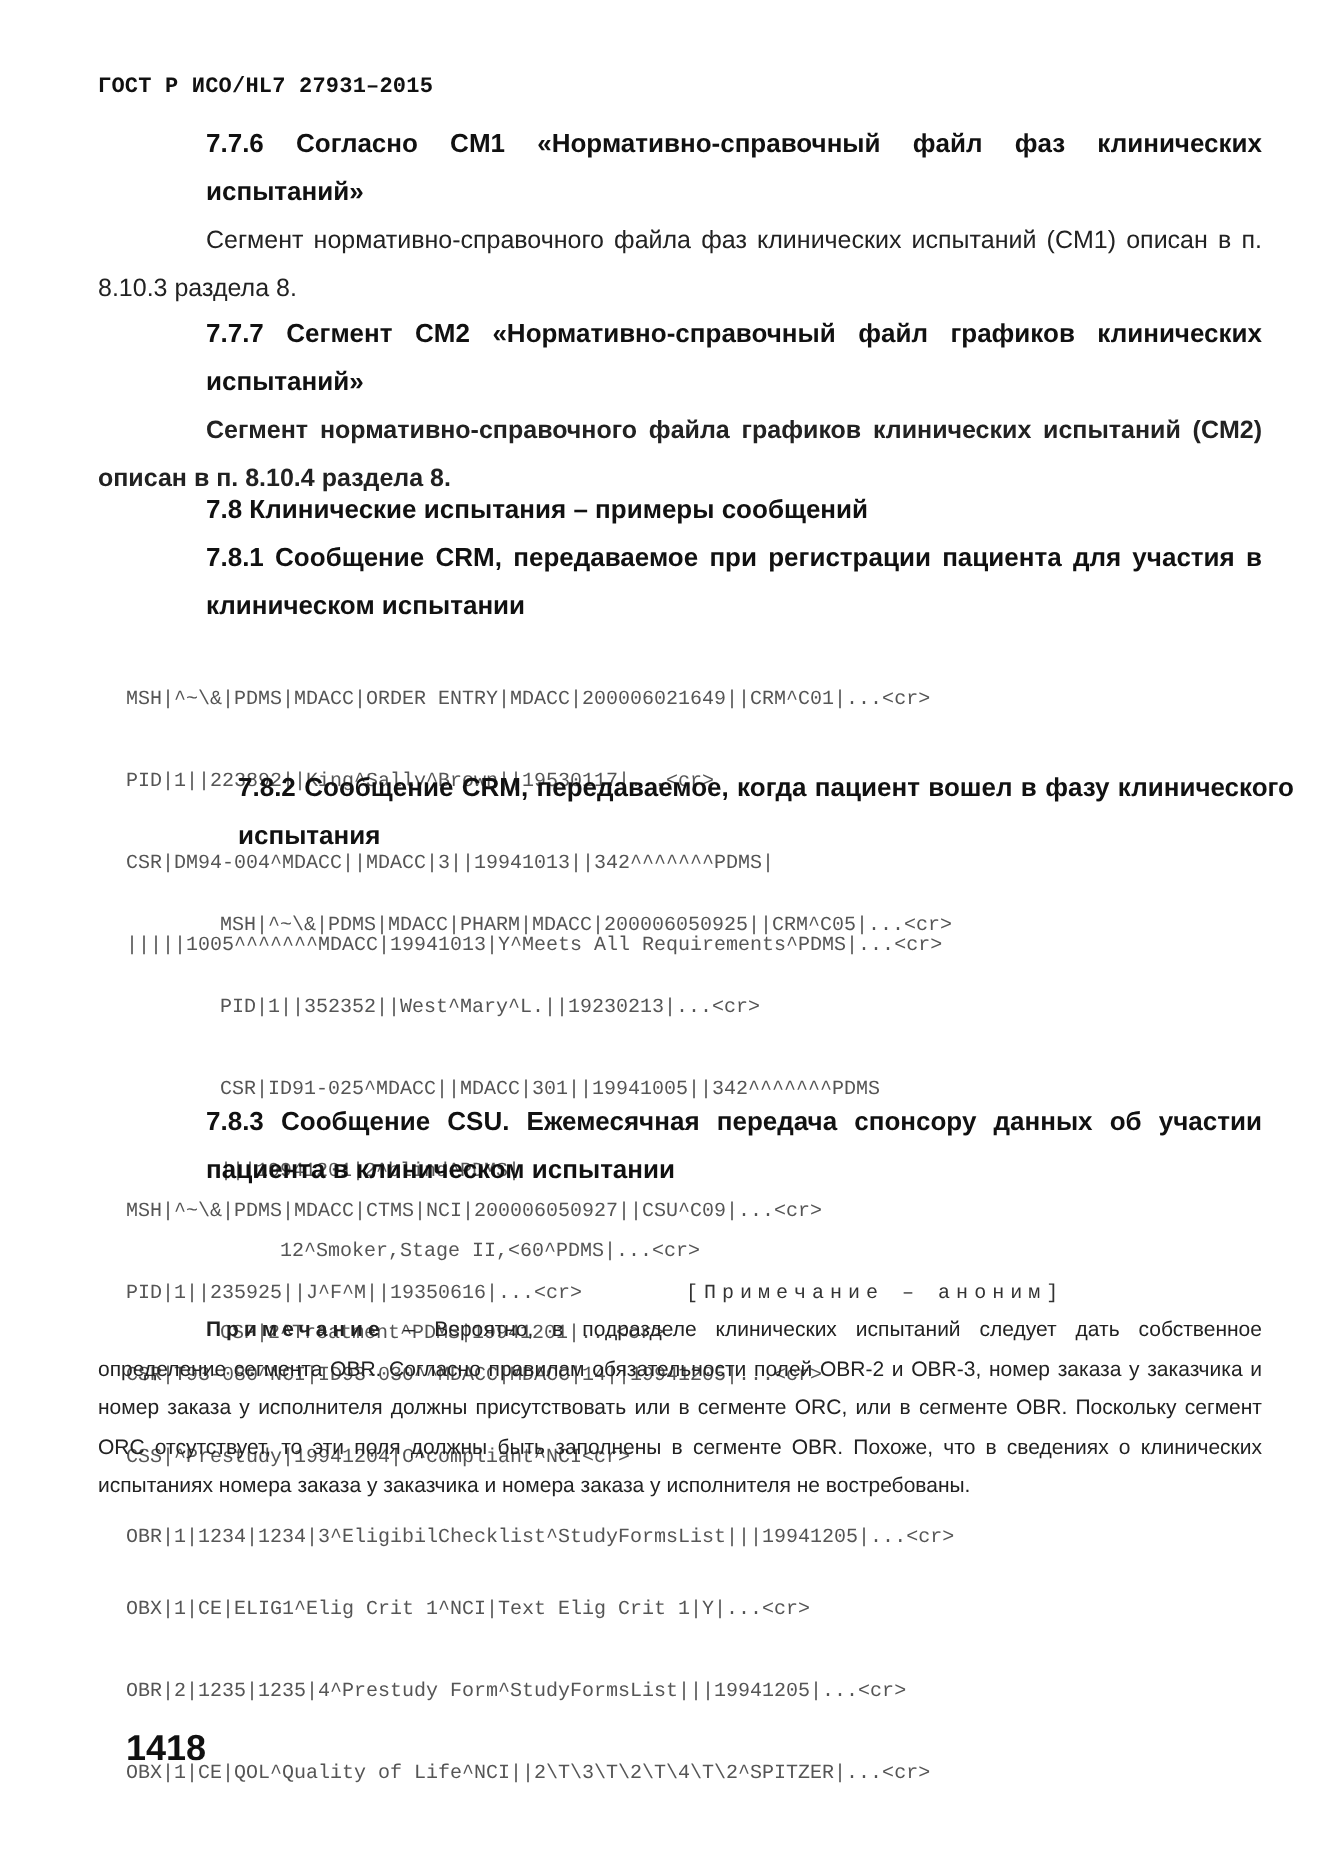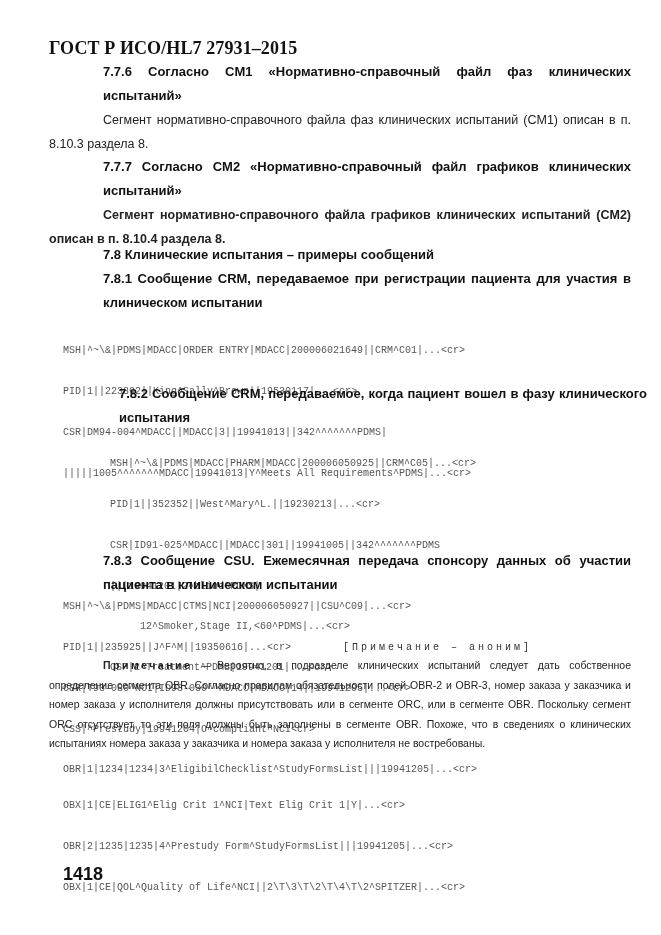--- a/index.html
+++ b/index.html
@@ -5,7 +5,7 @@
   html, body { margin: 0; padding: 0; background: #ffffff; }
   body { width: 661px; height: 935px; position: relative; overflow: hidden; color: #111; }
   .page { position: absolute; left: 0; top: 0; width: 661px; height: 935px; }
-  .runhead { position: absolute; left: 49px; top: 38px; font-family: Liberation Serif, serif; font-weight: bold; font-size: 18px; letter-spacing: 0.1px; }
+  .runhead { position: absolute; left: 49px; top: 38px; font-family: Liberation Mono, monospace; font-weight: bold; font-size: 11px; letter-spacing: 0.1px; }
   .h { position: absolute; left: 103px; width: 528px; font-family: "Liberation Sans", sans-serif; font-weight: bold; font-size: 13px; line-height: 24px; text-align: justify; text-align-last: left; }
   .p { position: absolute; left: 49px; width: 582px; font-family: "Liberation Sans", sans-serif; font-size: 12.5px; line-height: 24px; text-align: justify; text-indent: 54px; color: #222; }
   .code { position: absolute; left: 63px; font-family: "Liberation Mono", monospace; font-size: 10px; line-height: 13.6px; color: #555; white-space: pre; }

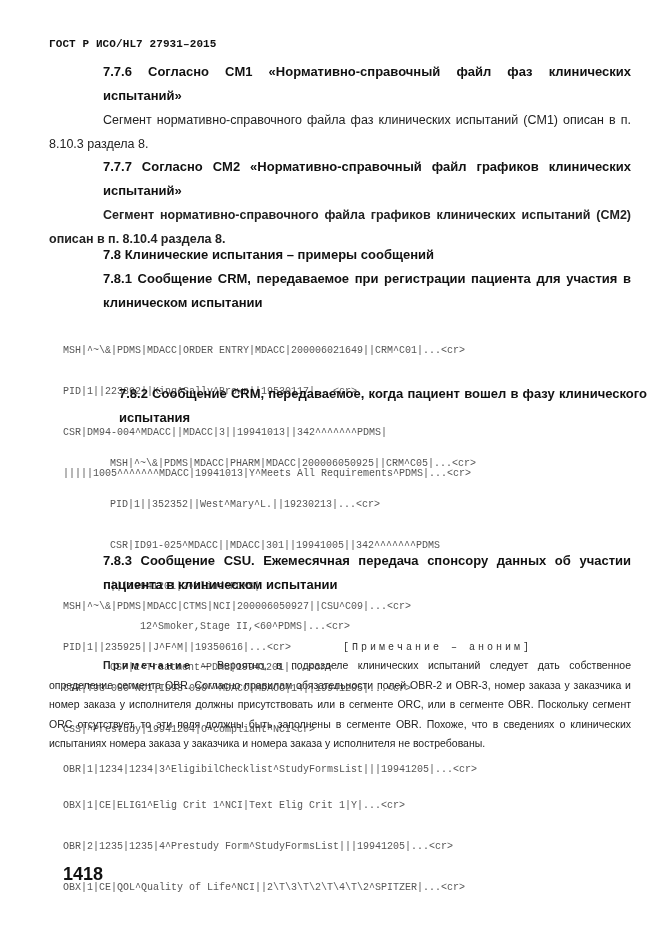--- a/index.html
+++ b/index.html
@@ -24,7 +24,7 @@
   <div class="h" style="top:60px;">7.7.6 Согласно CM1 «Нормативно-справочный файл фаз клинических испытаний»</div>
   <div class="p" style="top:108px;">Сегмент нормативно-справочного файла фаз клинических испытаний (CM1) описан в п. 8.10.3 раздела 8.</div>
 
-  <div class="h" style="top:155px;">7.7.7 Согласно CM2 «Нормативно-справочный файл графиков клинических испытаний»</div>
+  <div class="h" style="top:155px;">7.7.7 Сегмент CM2 «Нормативно-справочный файл графиков клинических испытаний»</div>
   <div class="p" style="top:203px;font-weight:bold;">Сегмент нормативно-справочного файла графиков клинических испытаний (CM2) описан в п. 8.10.4 раздела 8.</div>
 
   <div class="h" style="top:243px;">7.8 Клинические испытания – примеры сообщений</div>

